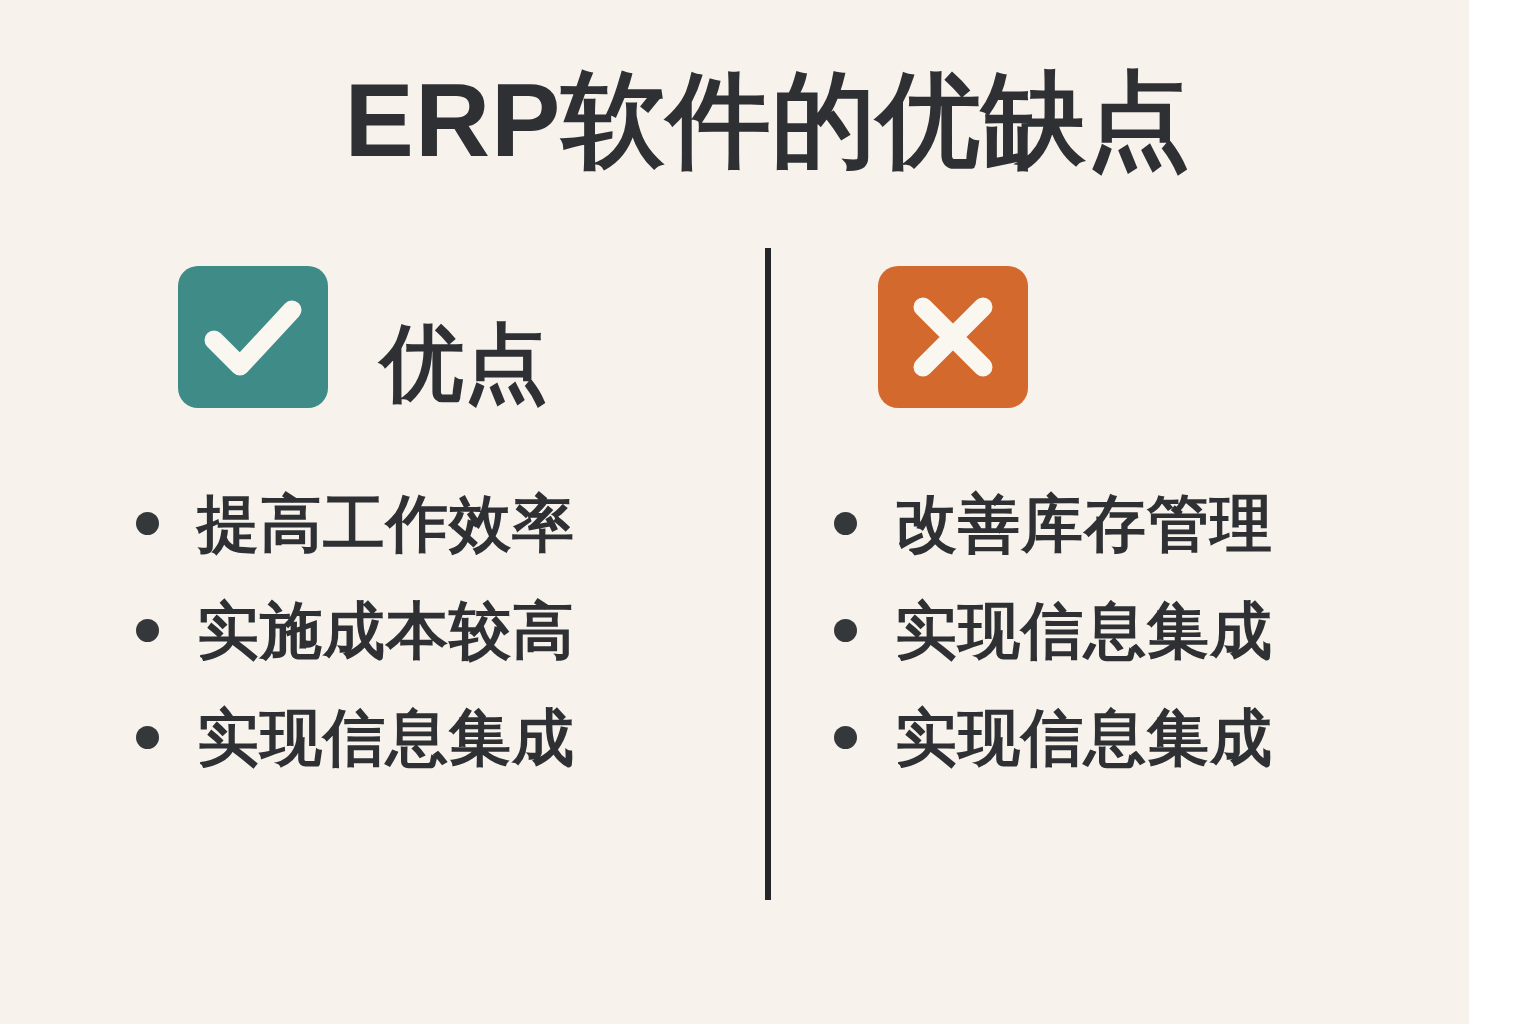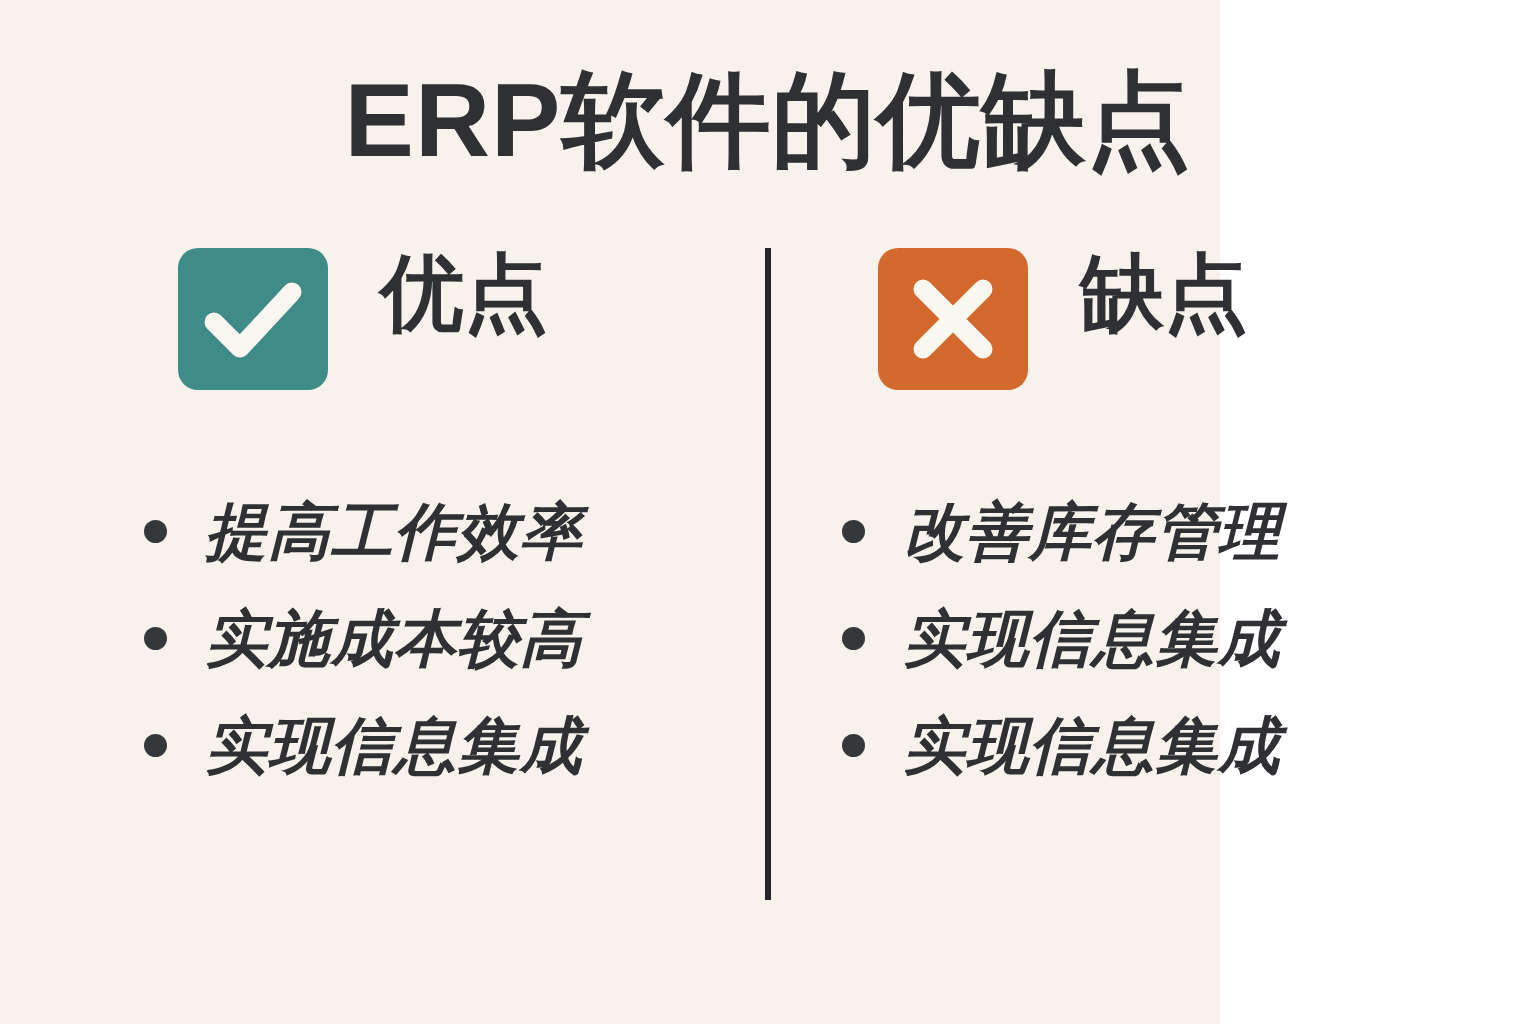--- a/index.html
+++ b/index.html
@@ -16,7 +16,7 @@
 
   #infographic {
     position: relative;
-    width: 1220px;
+    width: 1469px;
     height: 1024px;
     background: #F7F3EC;
     box-sizing: border-box;

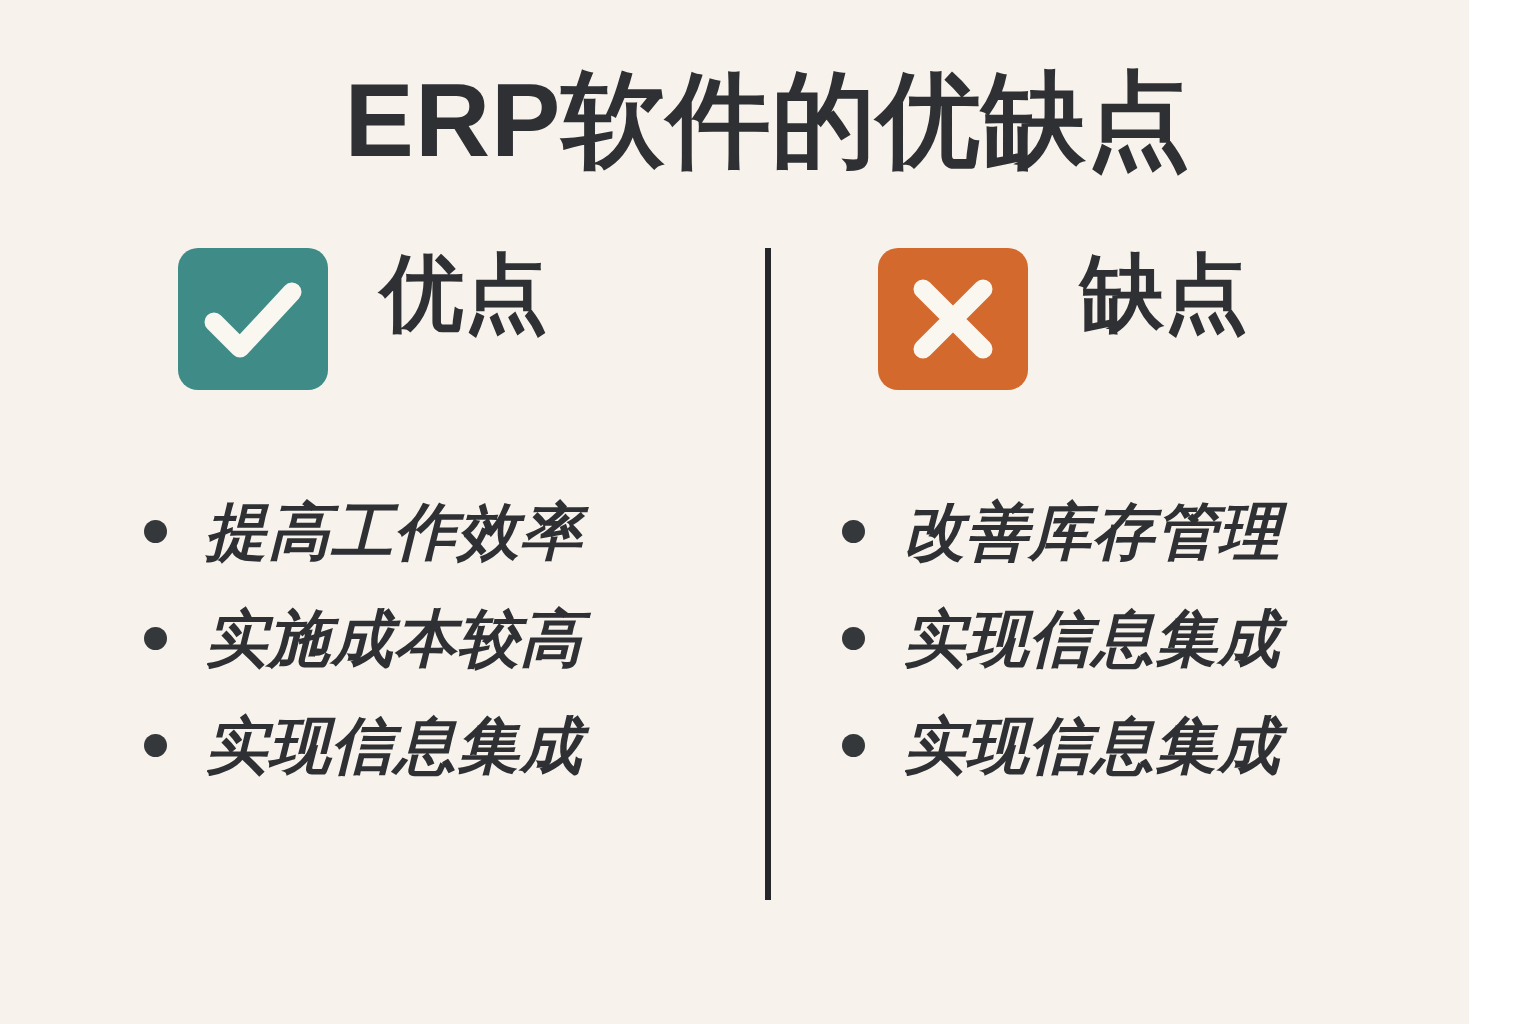--- a/index.html
+++ b/index.html
@@ -67,7 +67,7 @@
   .col-header {
     display: flex;
     flex-direction: row;
-    align-items: flex-start;
+    align-items: flex-end;
     height: 160px;
     padding-left: 178px;
     box-sizing: border-box;

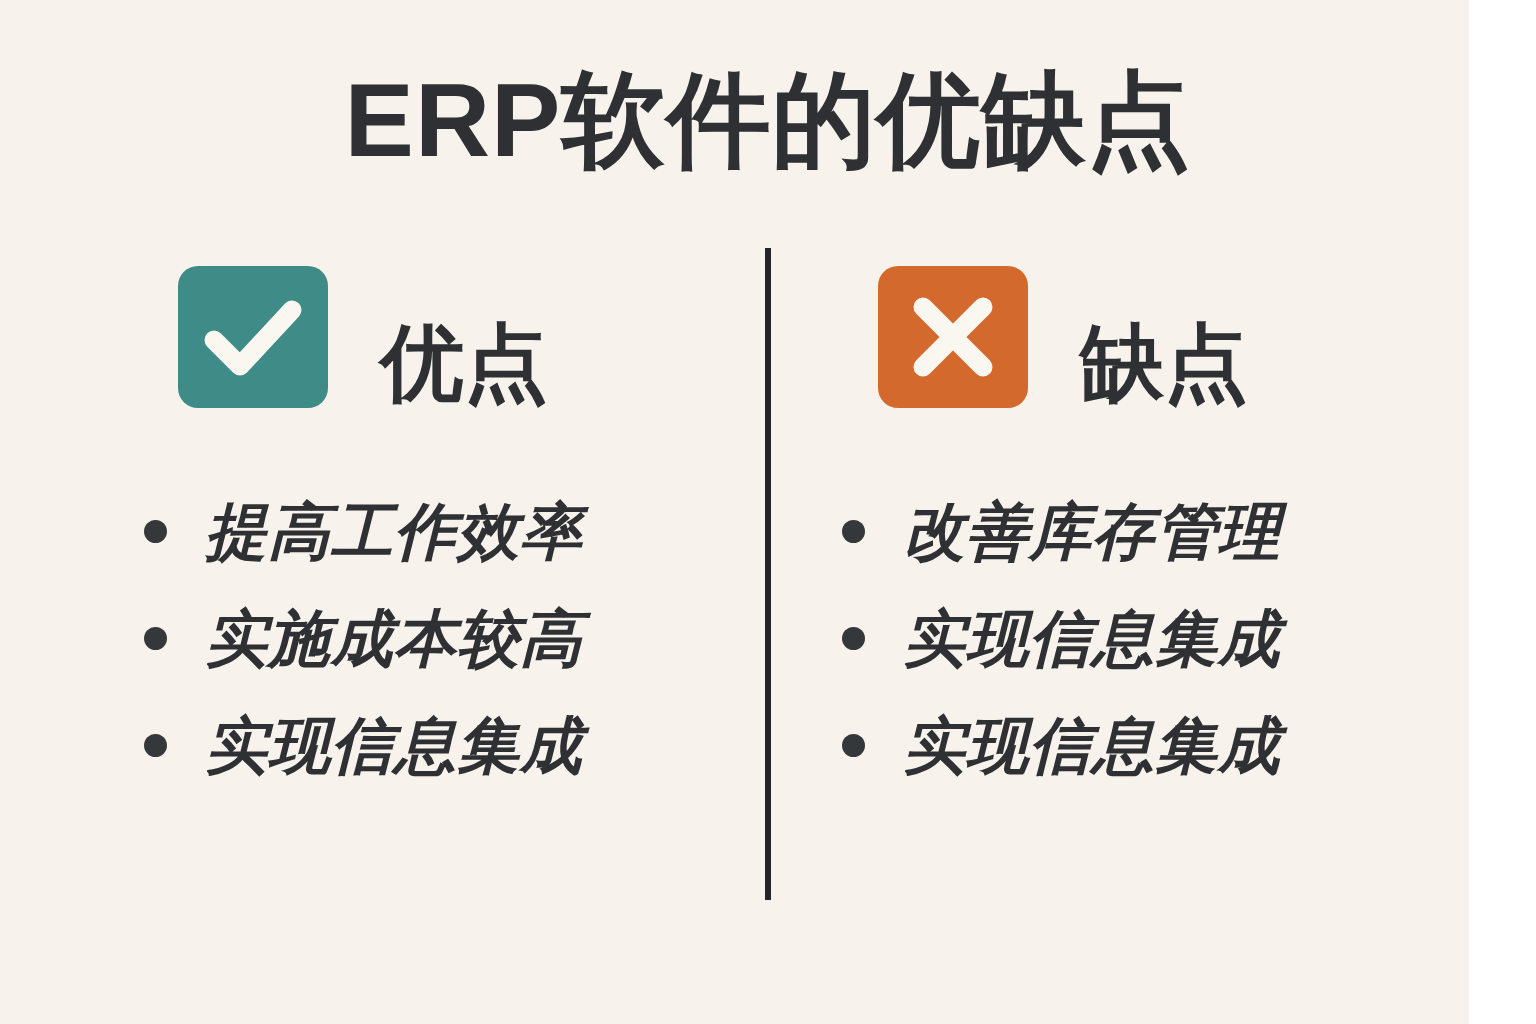--- a/index.html
+++ b/index.html
@@ -202,7 +202,6 @@
               <path d="M45 41 L105 101 M105 41 L45 101" fill="none" stroke="#FAF6F0" stroke-width="19" stroke-linecap="round" stroke-linejoin="round"></path>
             </svg>
           </div>
-          <div class="col-header-label">缺点</div>
         </div>
 
         <ul class="bullet-list">

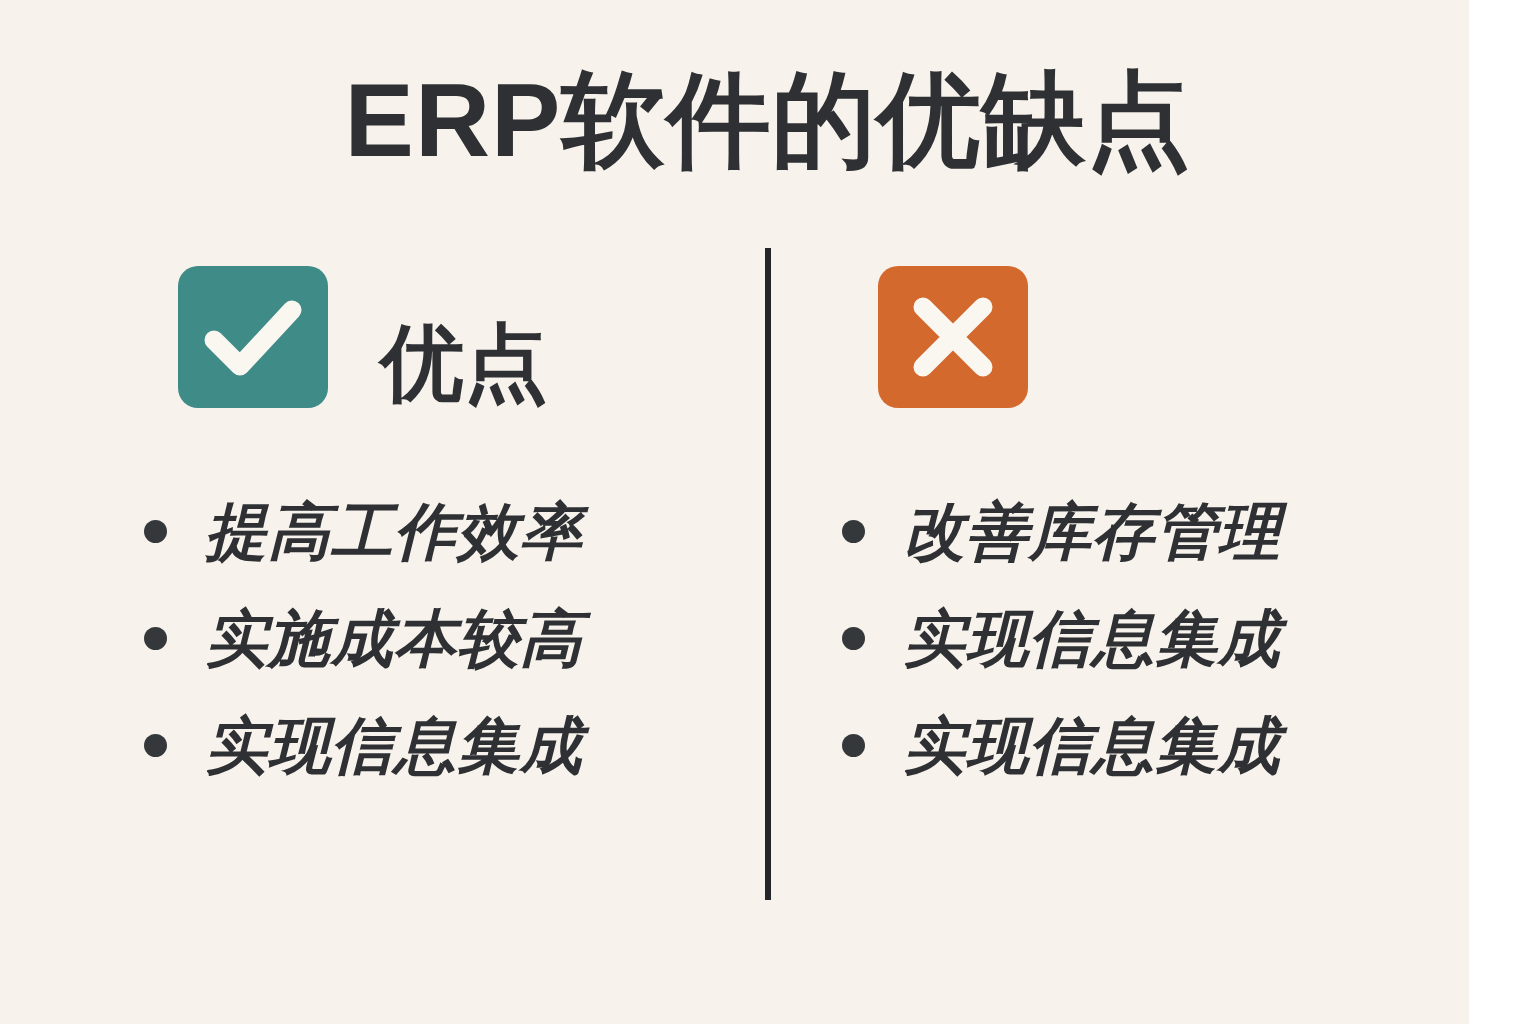--- a/index.html
+++ b/index.html
@@ -108,12 +108,11 @@
   
   .bullet-list {
     list-style: none;
-    margin: 12px;
+    margin: 4px;
     padding: 0;
     padding-left: 132px;
     padding-top: 58px;
     box-sizing: border-box;
-    font-style: italic;
   }
   .column.right .bullet-list {
     padding-left: 62px;

